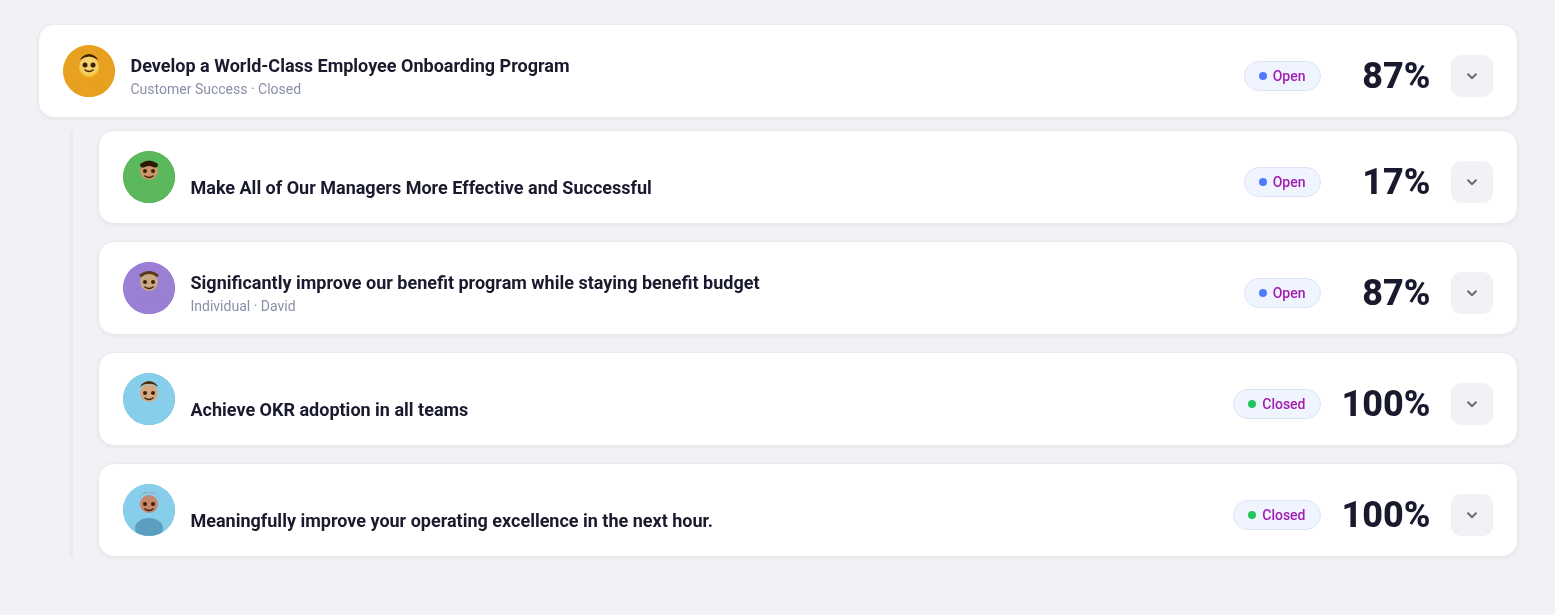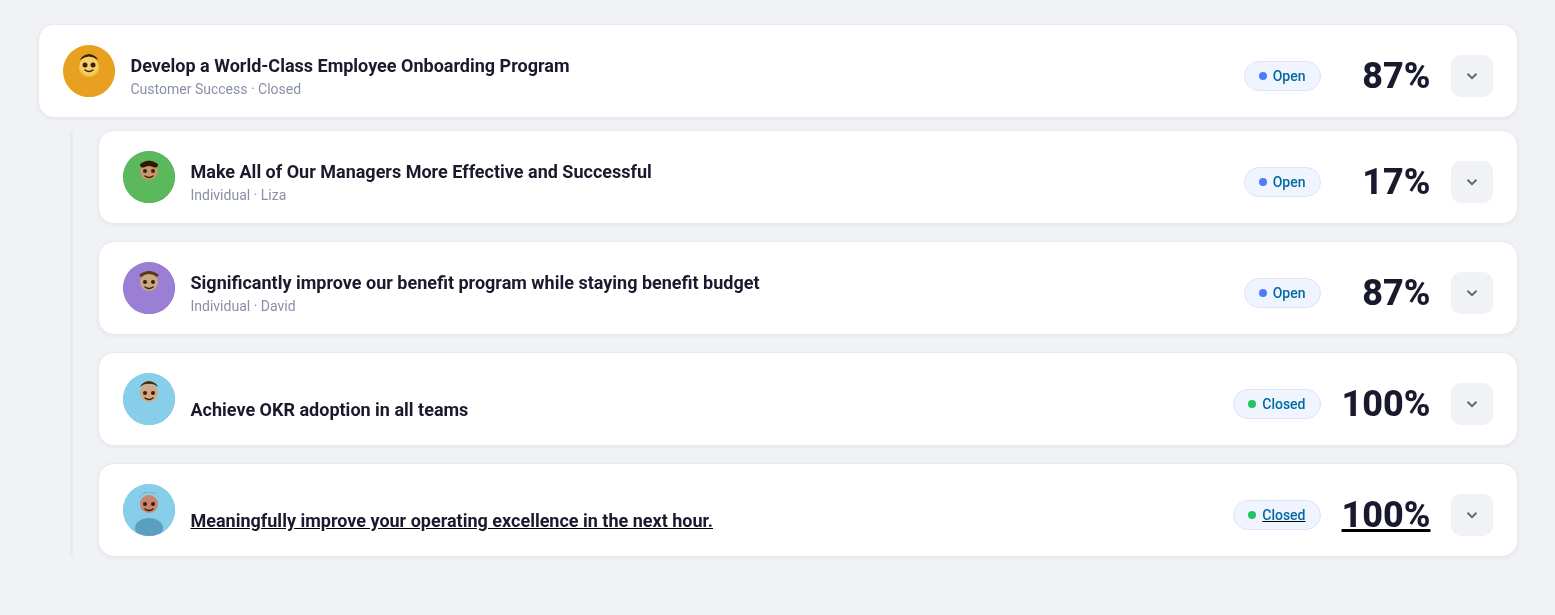--- a/index.html
+++ b/index.html
@@ -107,7 +107,7 @@
       padding: 6px 14px;
       font-size: 14px;
       font-weight: 500;
-      color: #0369a1;
+      color: #a21caf;
       white-space: nowrap;
     }
     .status-badge .dot {

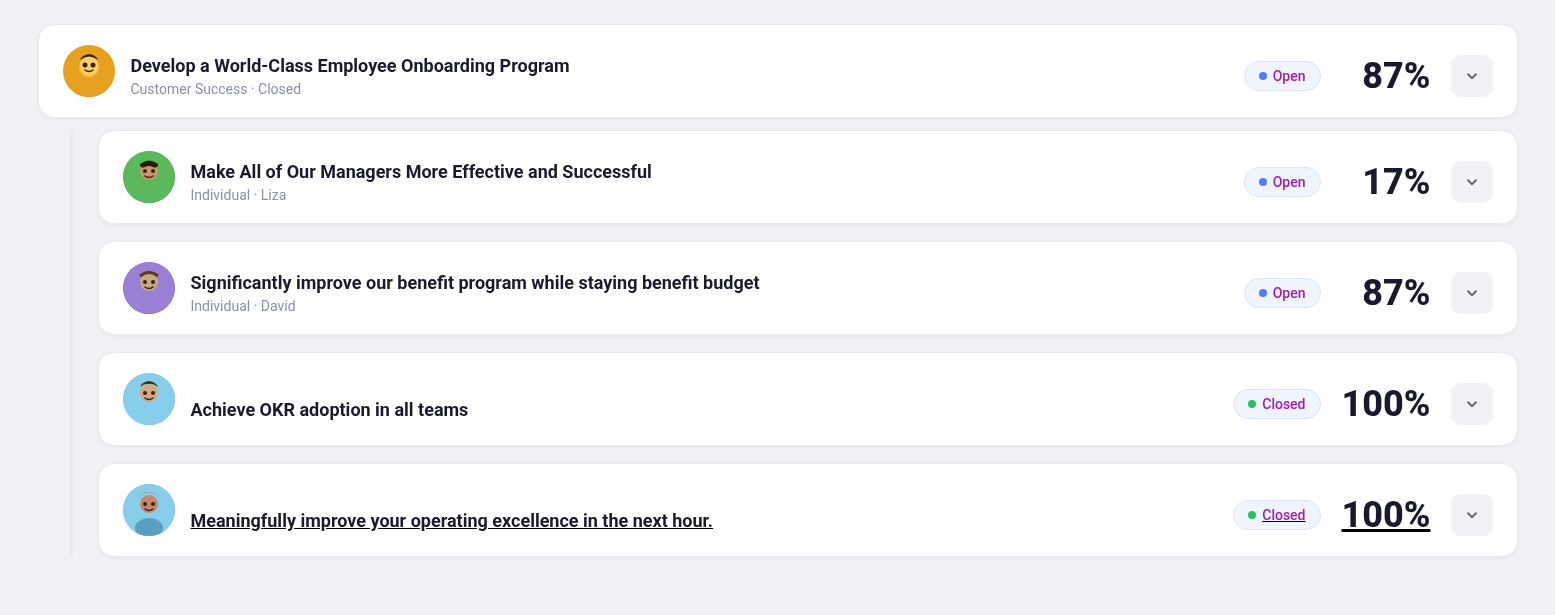--- a/index.html
+++ b/index.html
@@ -198,7 +198,6 @@
       </div>
       <div class="info">
         <div class="title">Make All of Our Managers More Effective and Successful</div>
-        <div class="subtitle">Individual · Liza</div>
       </div>
       <div class="right-section">
         <div class="status-badge">

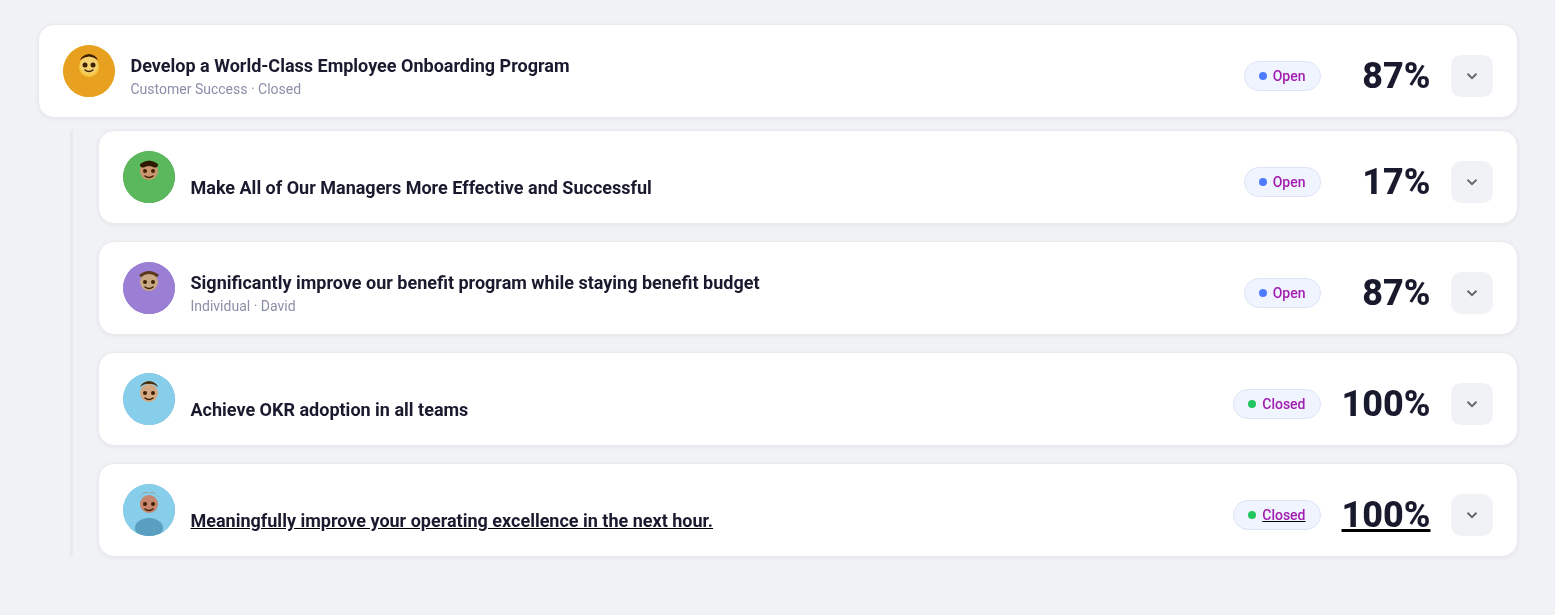--- a/index.html
+++ b/index.html
@@ -275,7 +275,7 @@
     </div>
   </div>
       <div class="child-row">
-    <div class="card" style="flex:1;text-decoration:underline;">
+    <div class="card" style="flex:1;">
       <div class="avatar julia-child">
         <svg width="52" height="52" viewBox="0 0 52 52" xmlns="http://www.w3.org/2000/svg">
     <circle cx="26" cy="26" r="26" fill="#87ceeb"></circle>

